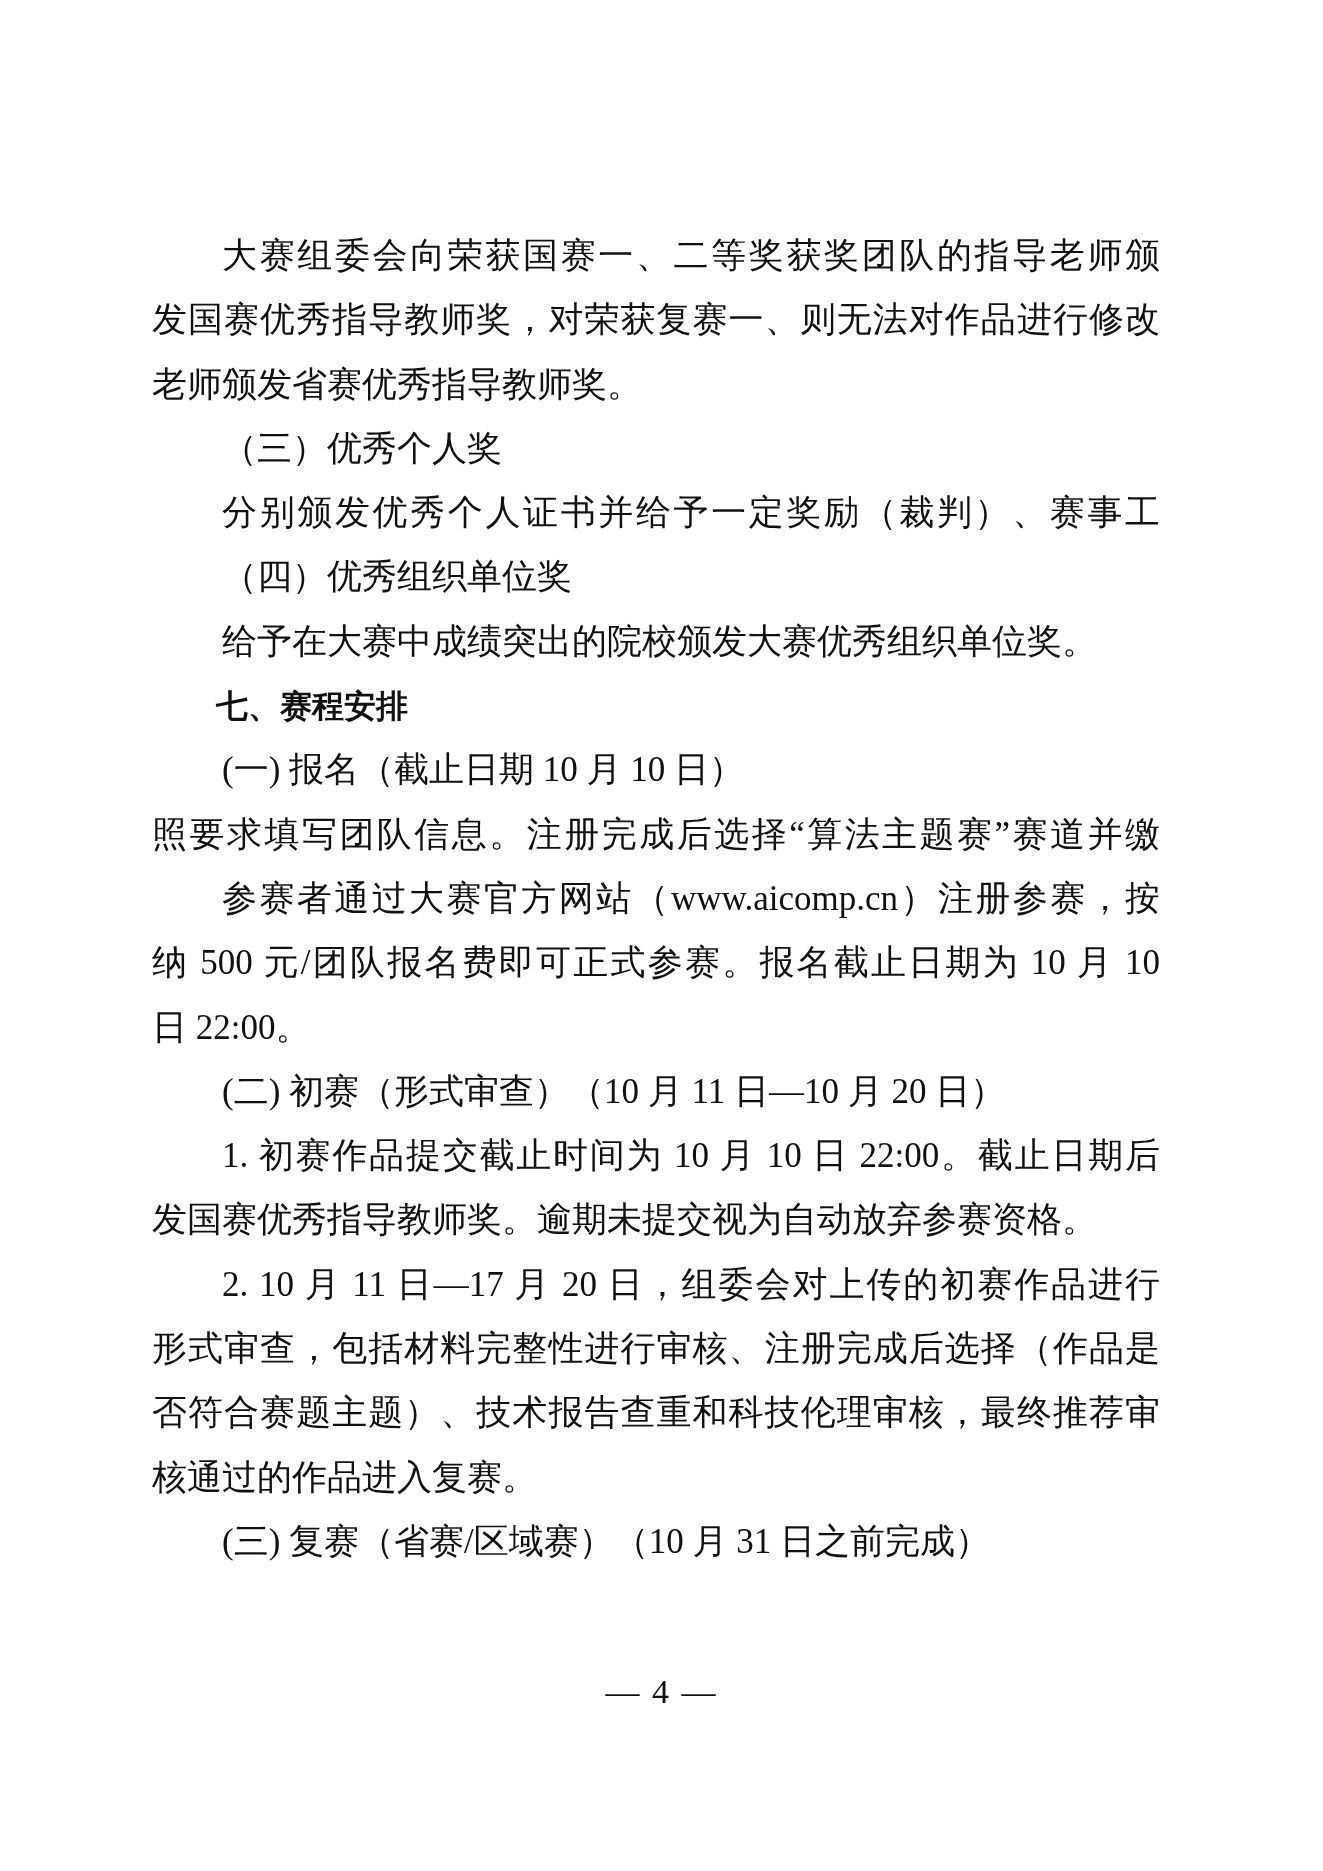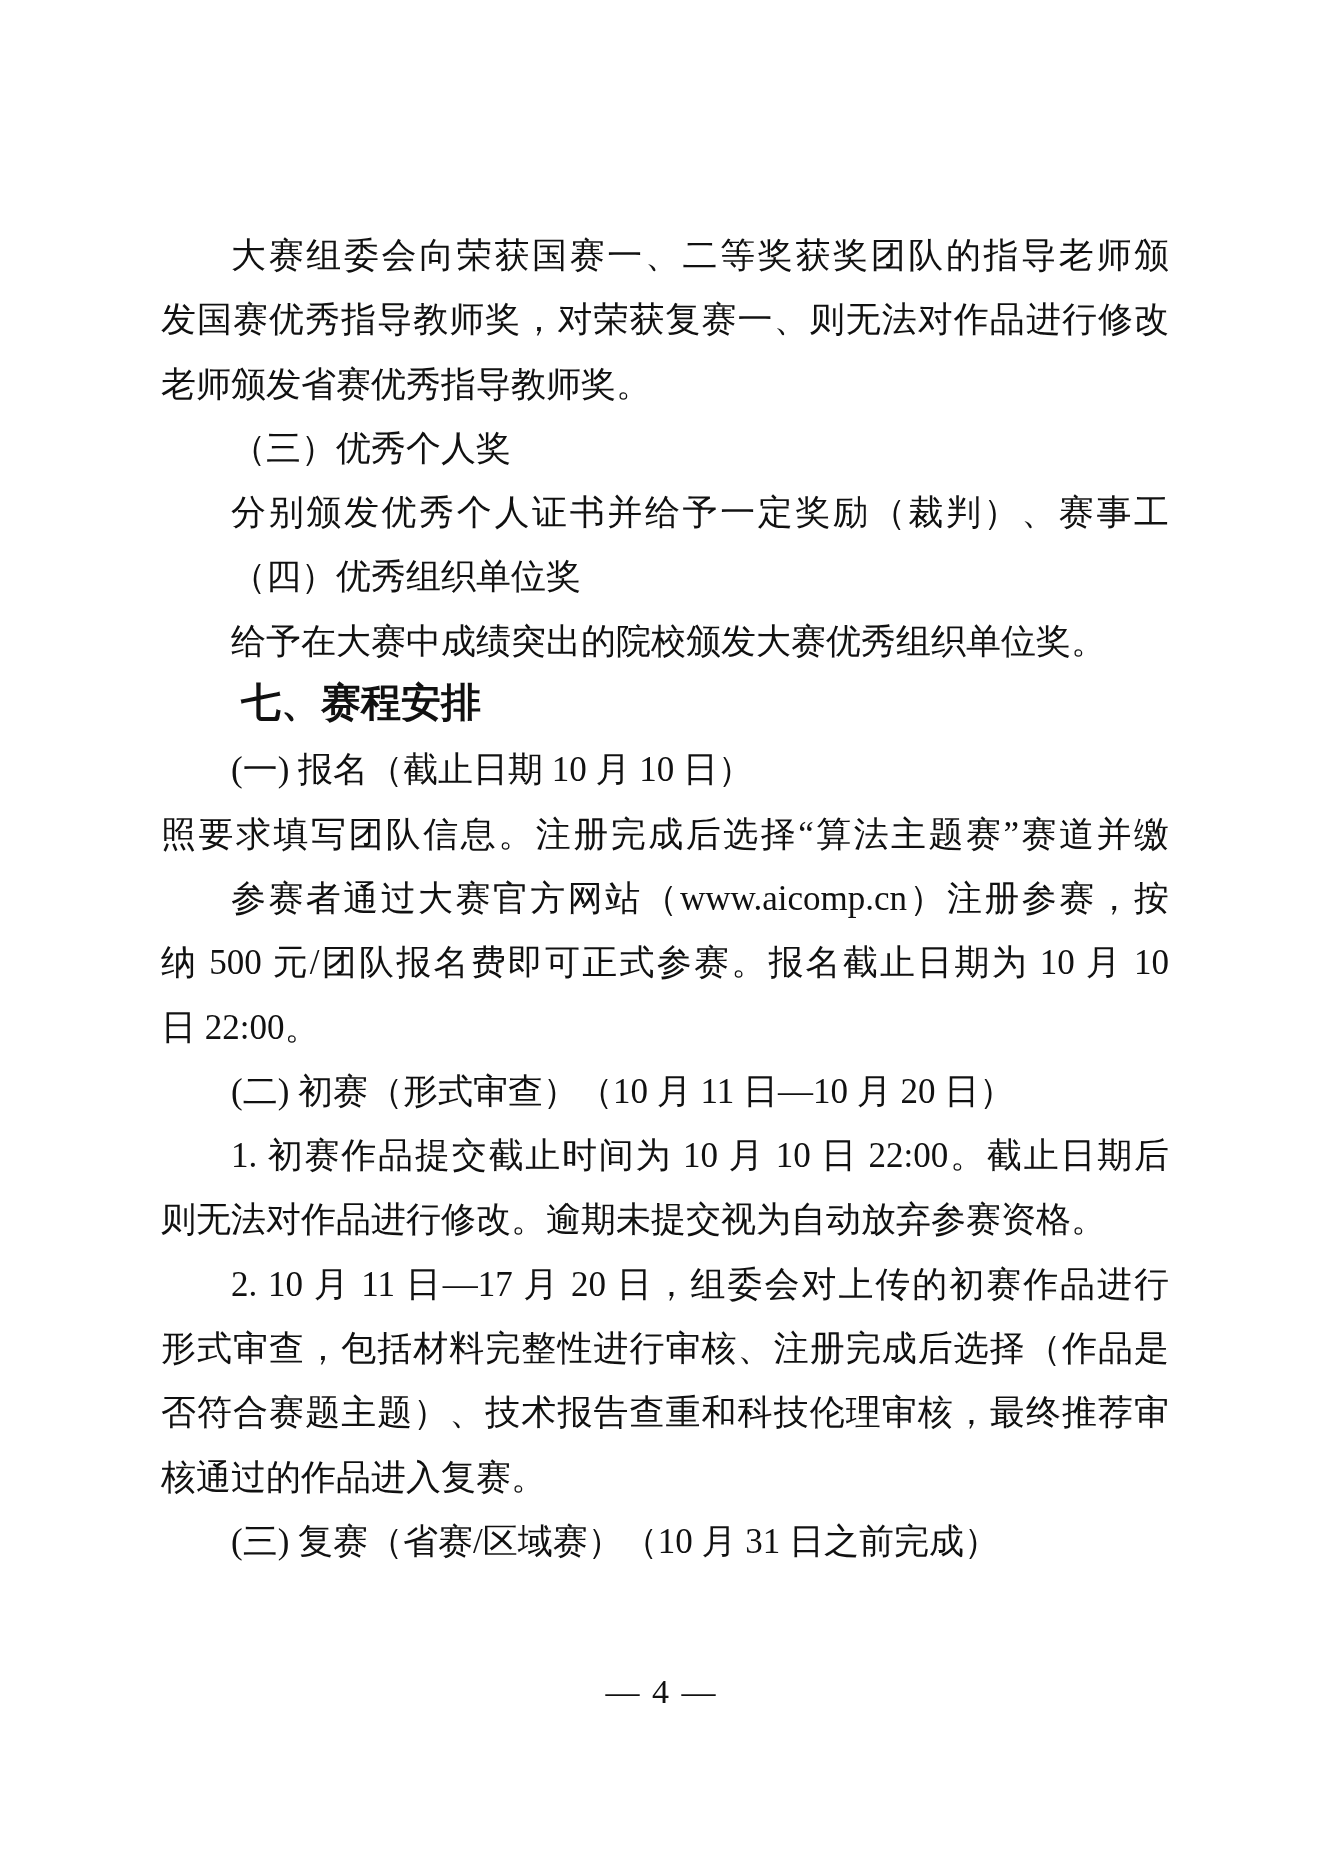--- a/index.html
+++ b/index.html
@@ -19,7 +19,7 @@
   }
   .content {
     position: absolute;
-    left: 161px;
+    left: 152px;
     top: 224px;
     width: 1008px;
     font-size: 35px;

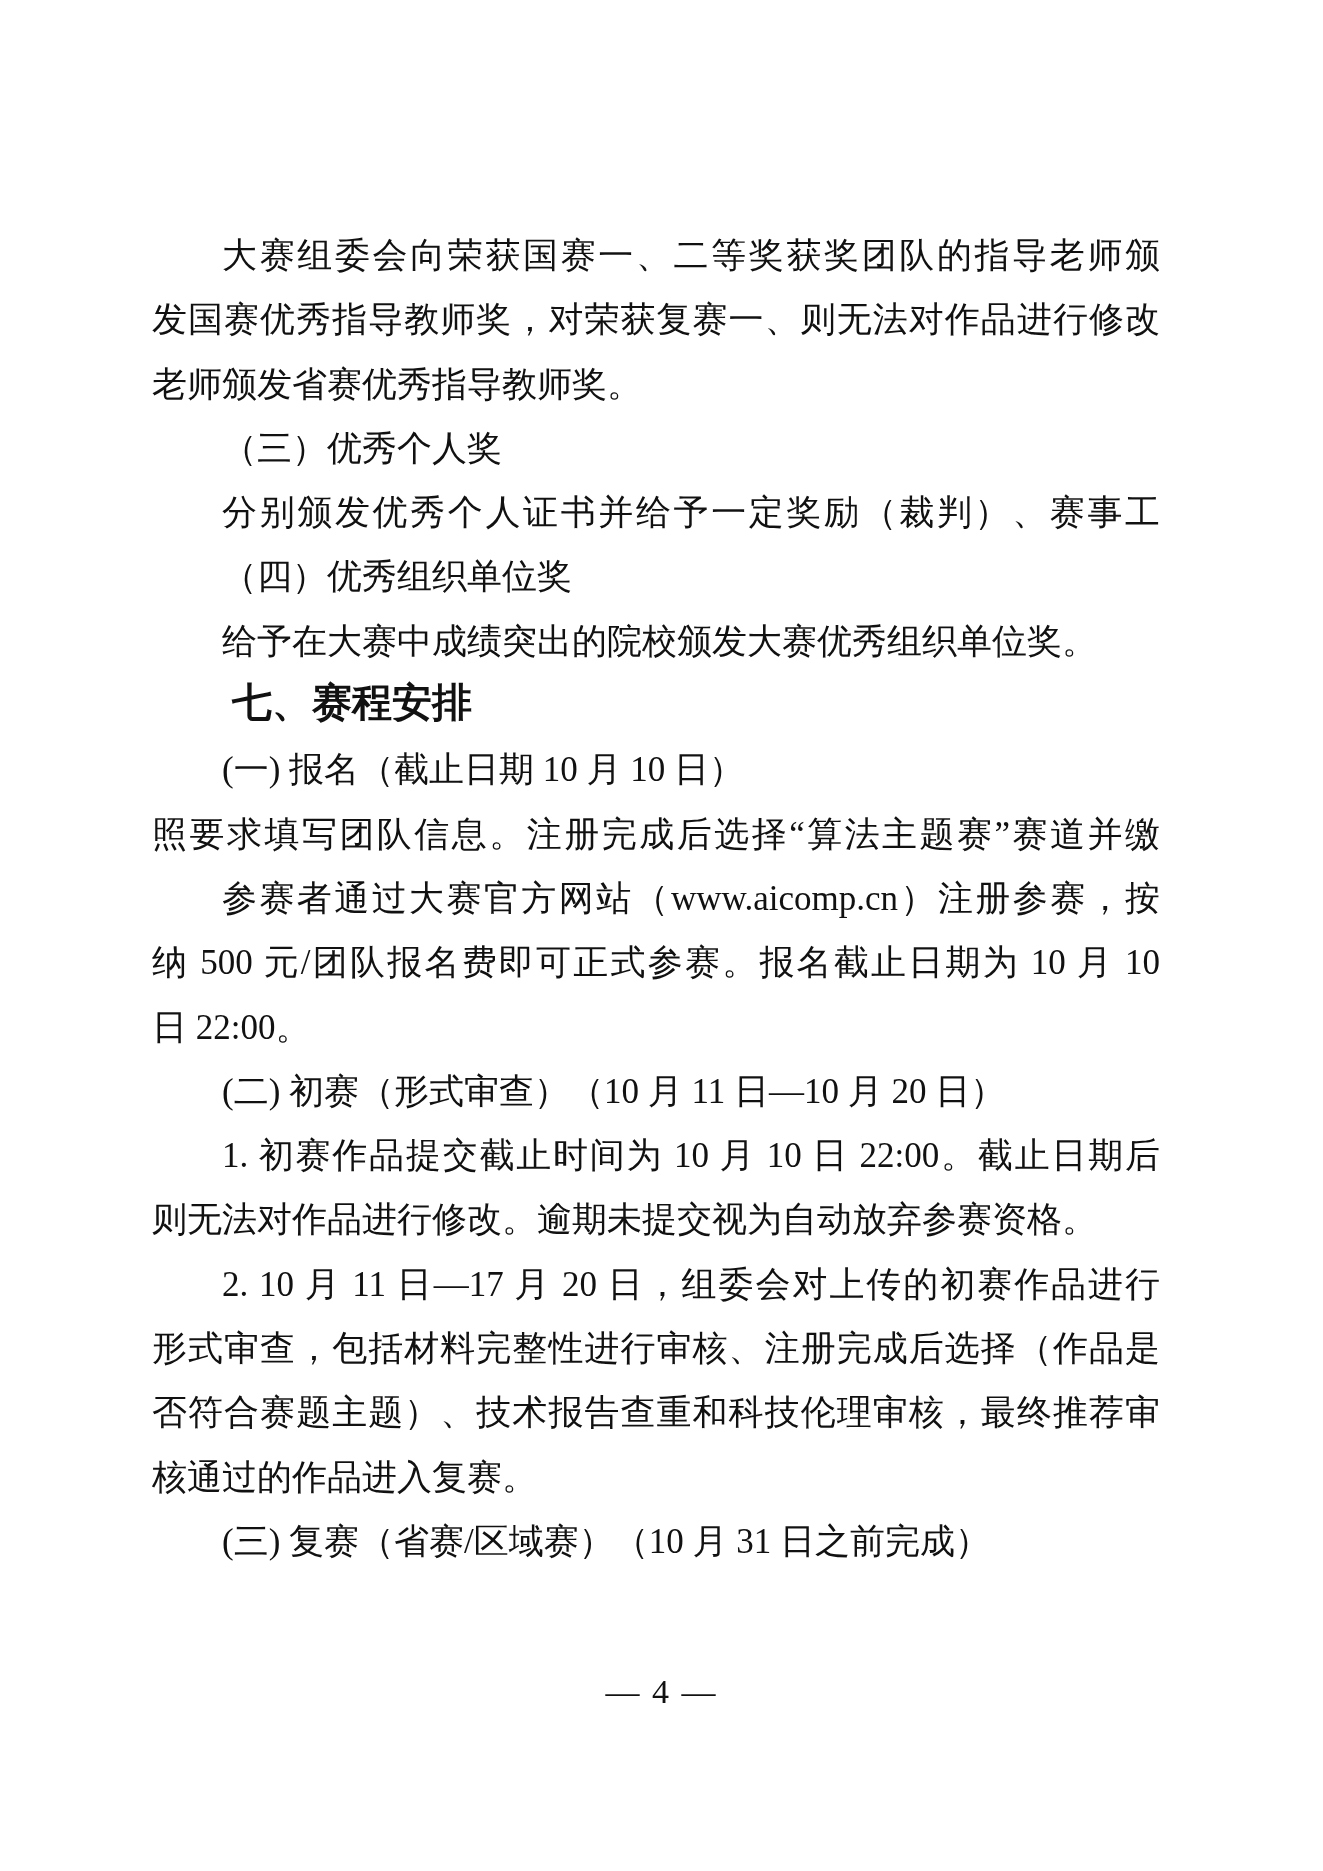--- a/index.html
+++ b/index.html
@@ -45,9 +45,9 @@
   }
   
   .bold {
-    font-family: Liberation Mono, monospace;
+    font-family: Liberation Serif, serif;
     font-weight: 700;
-    font-size: 40px;
+    font-size: 32px;
   }
   .footer {
     position: absolute;

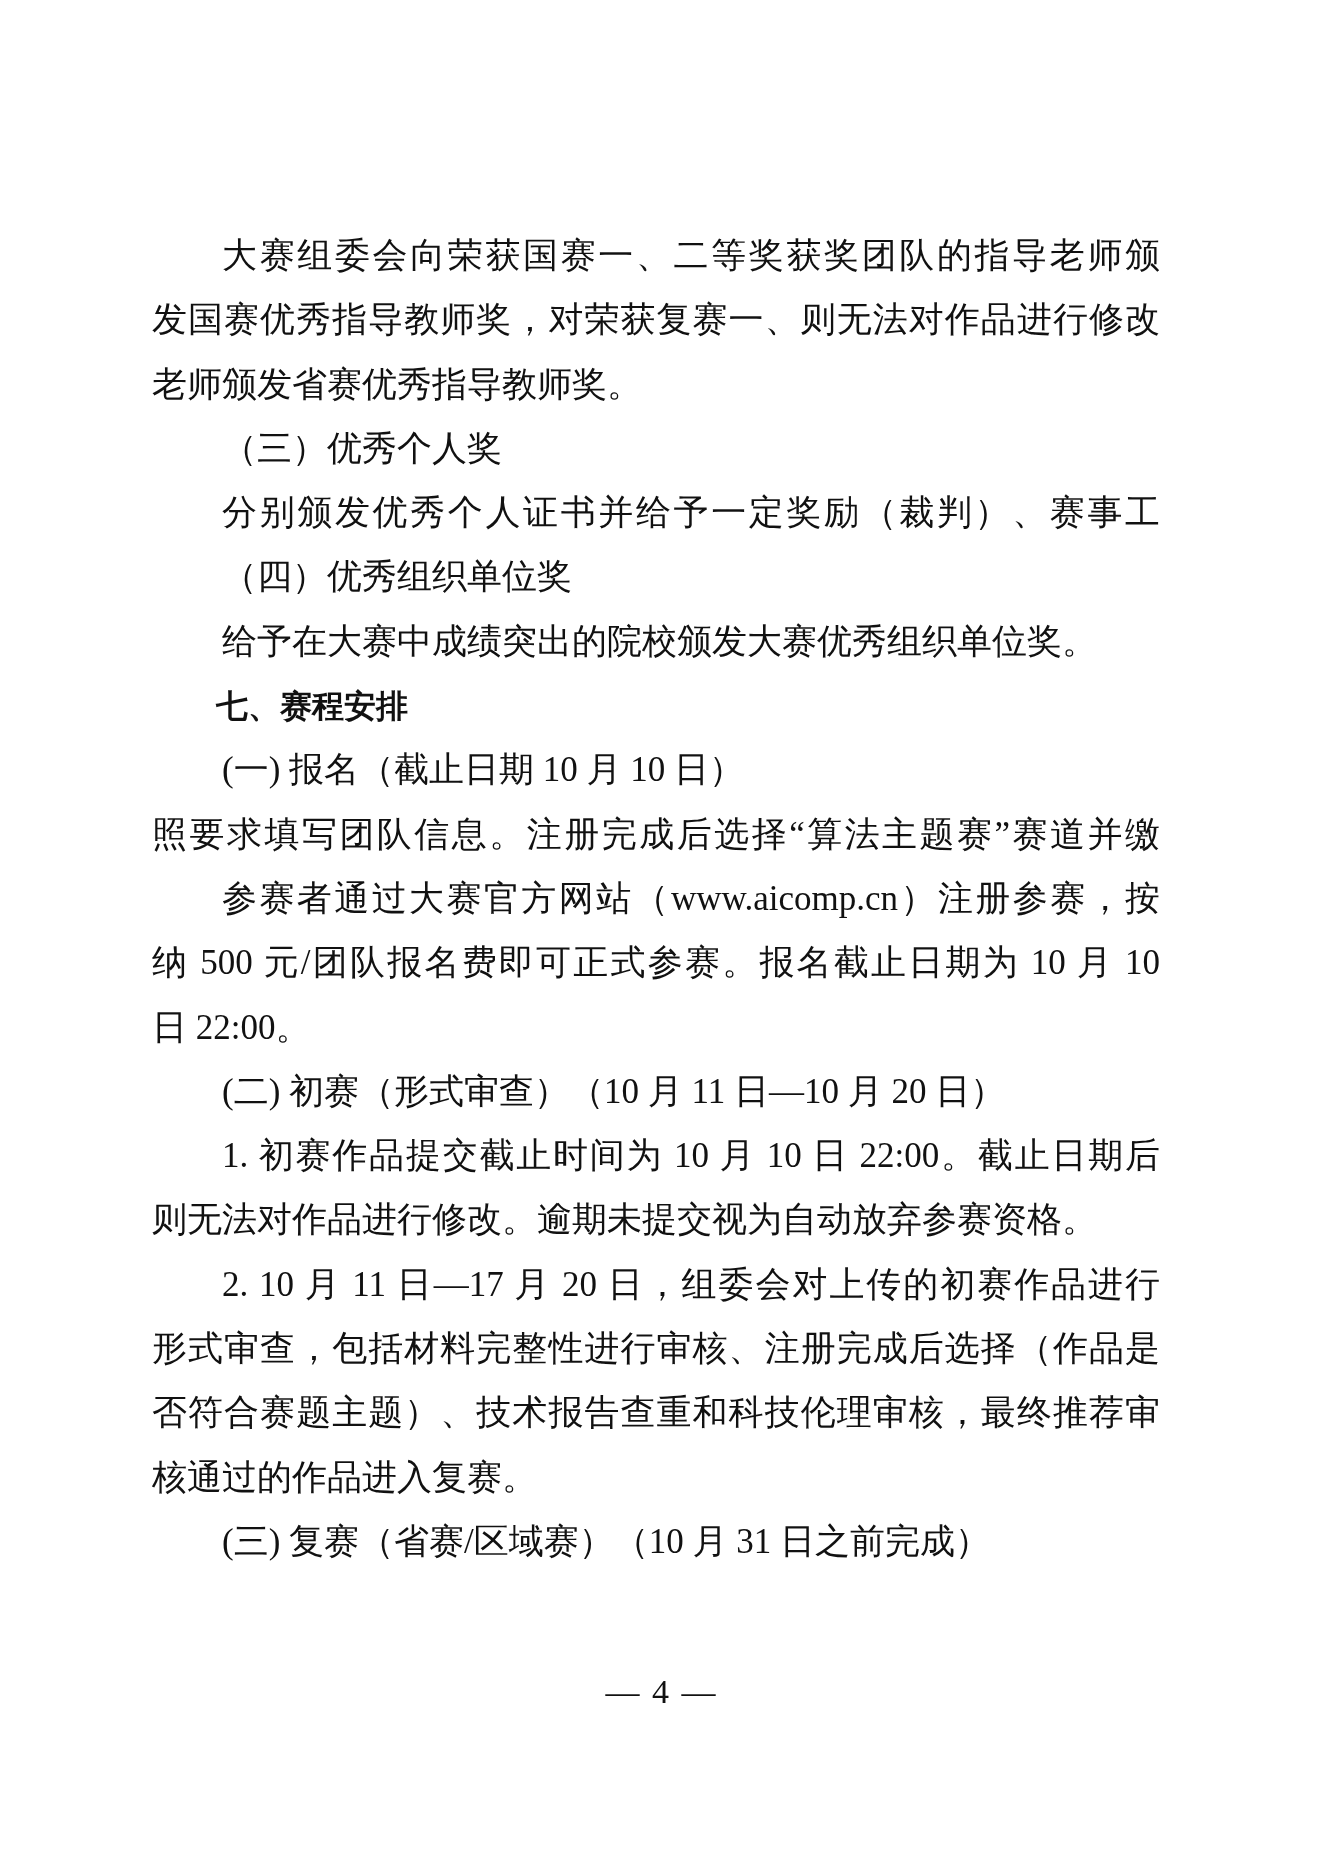--- a/index.html
+++ b/index.html
@@ -81,7 +81,7 @@
     <div class="ln">日 22:00。</div>
     <div class="ln ind kai">(二) 初赛（形式审查）（10 月 11 日—10 月 20 日）</div>
     <div class="ln ind just">1. 初赛作品提交截止时间为 10 月 10 日 22:00。截止日期后</div>
-    <div class="ln">则无法对作品进行修改。逾期未提交视为自动放弃参赛资格。</div>
+    <div class="ln">发国赛优秀指导教师奖。逾期未提交视为自动放弃参赛资格。</div>
     <div class="ln ind just">2. 10 月 11 日—17 月 20 日，组委会对上传的初赛作品进行</div>
     <div class="ln just">形式审查，包括材料完整性进行审核、注册完成后选择（作品是</div>
     <div class="ln just">否符合赛题主题）、技术报告查重和科技伦理审核，最终推荐审</div>

